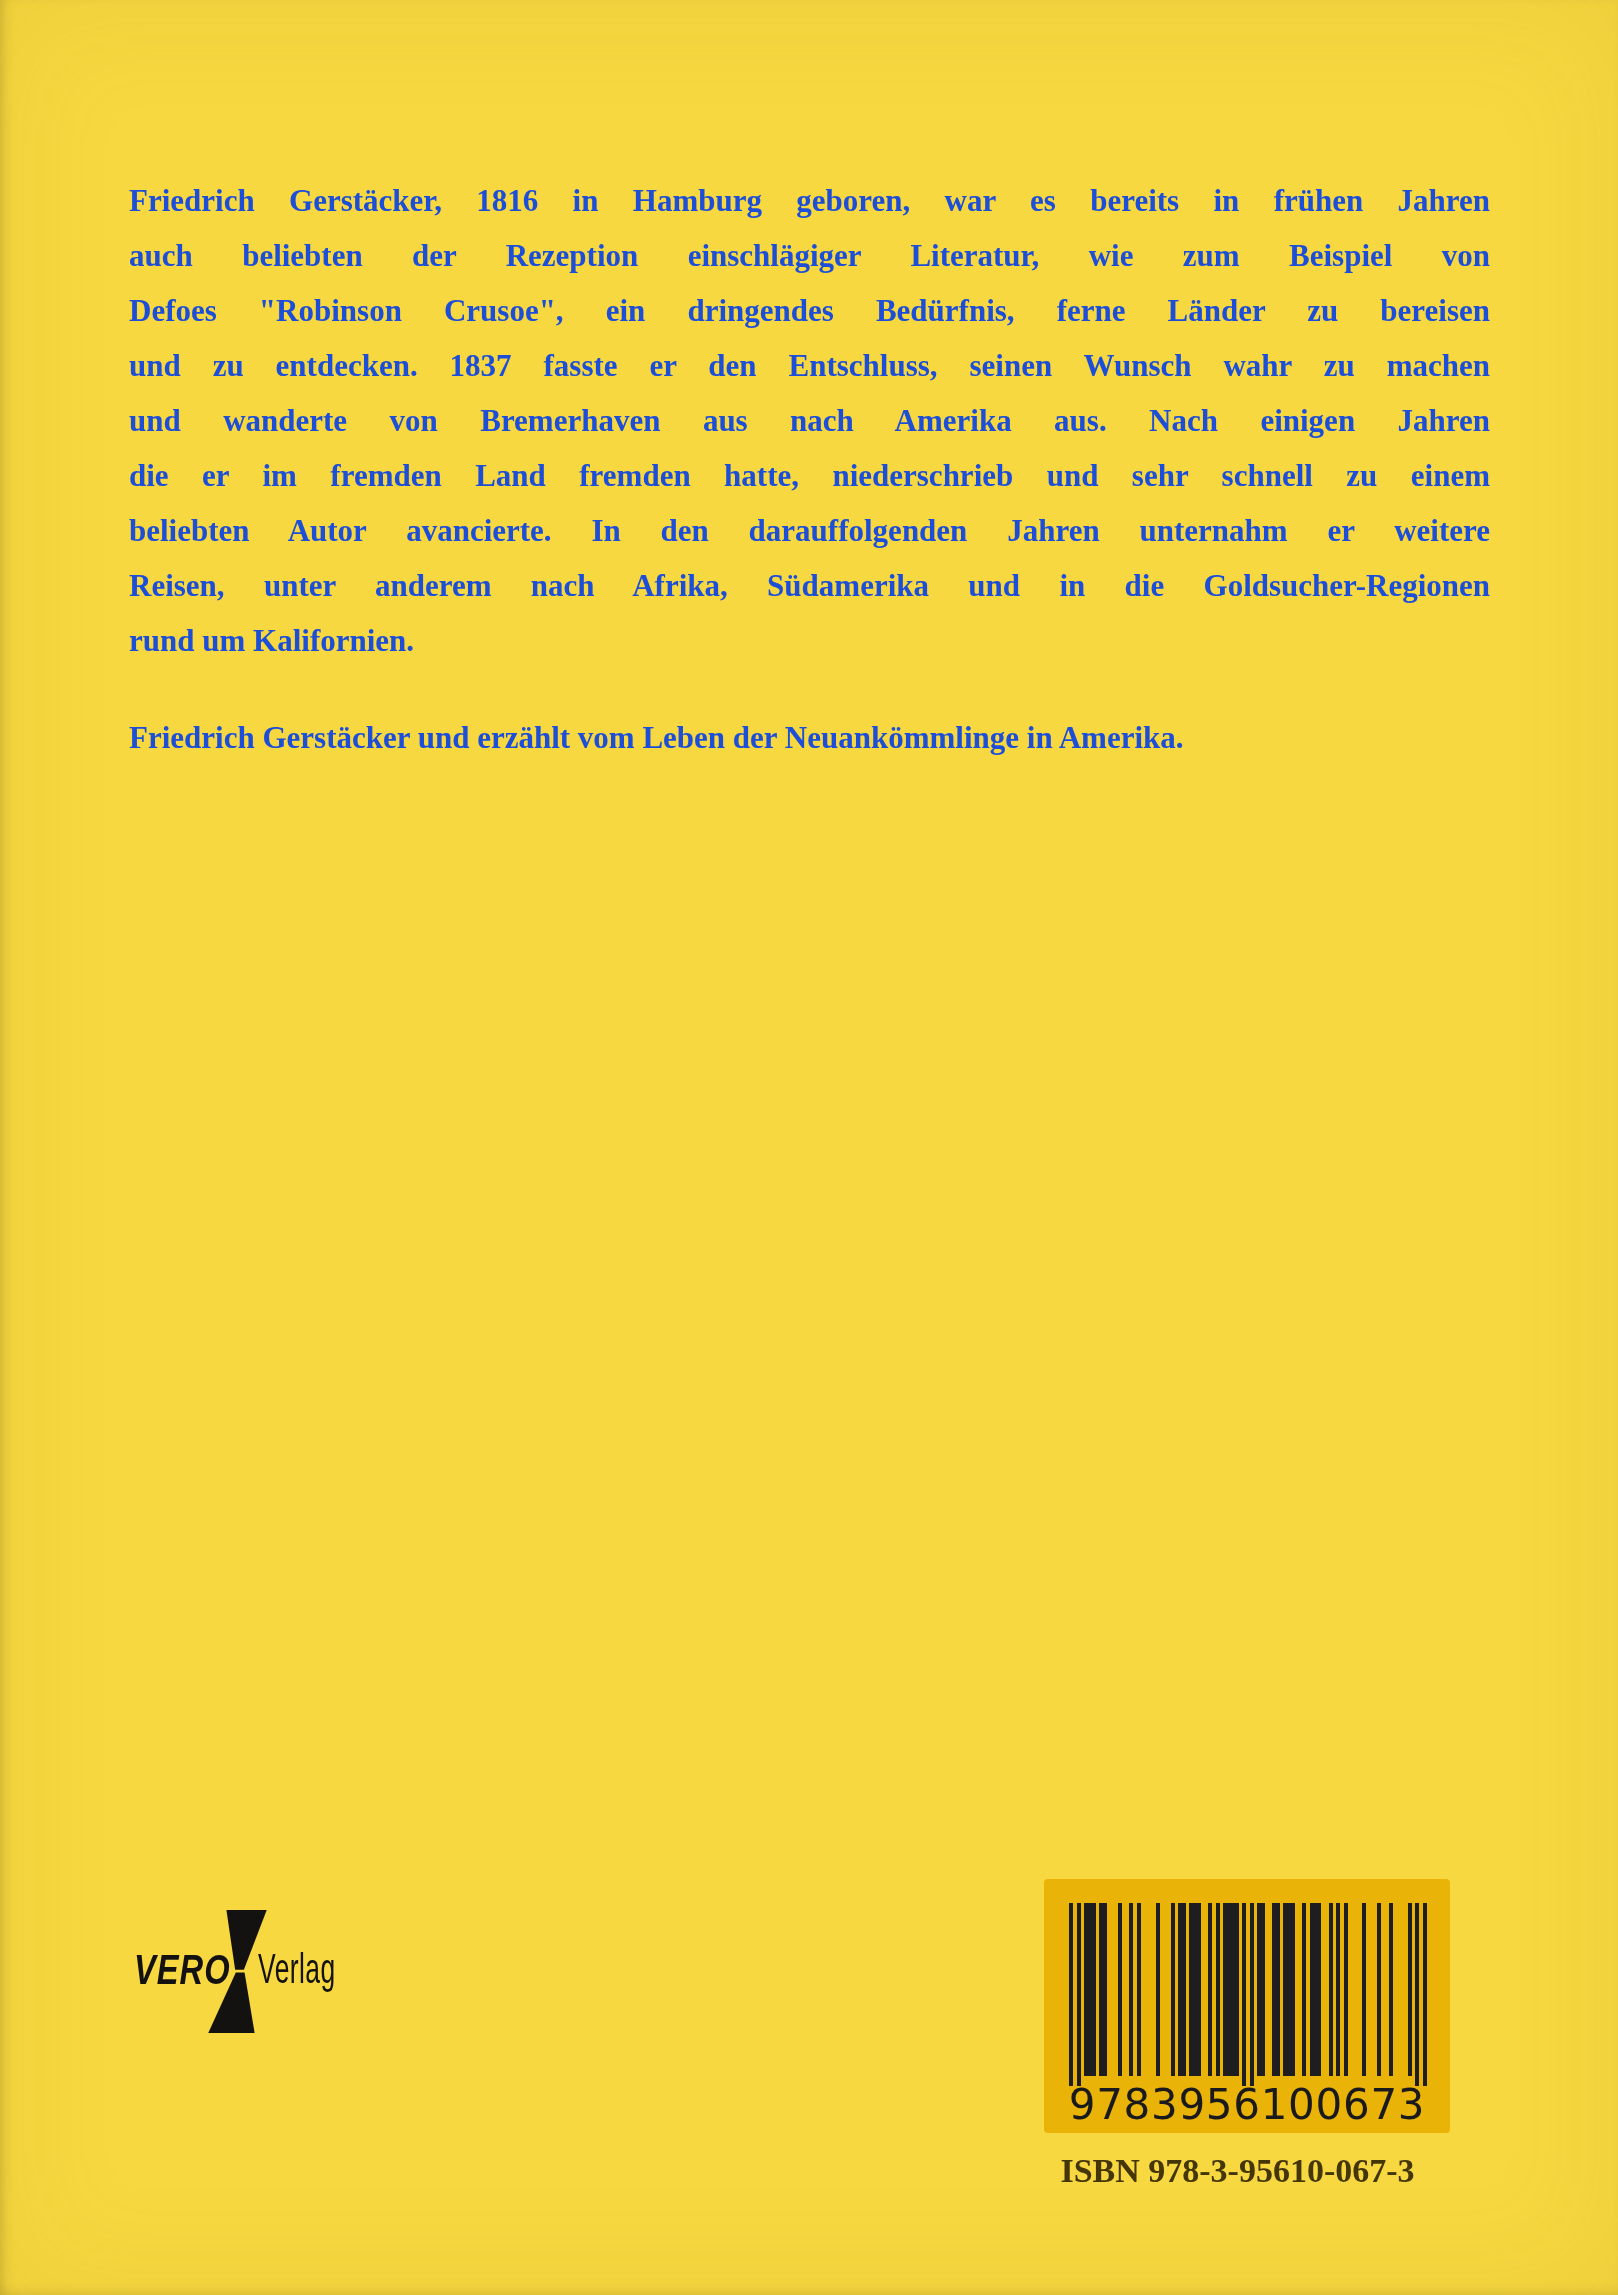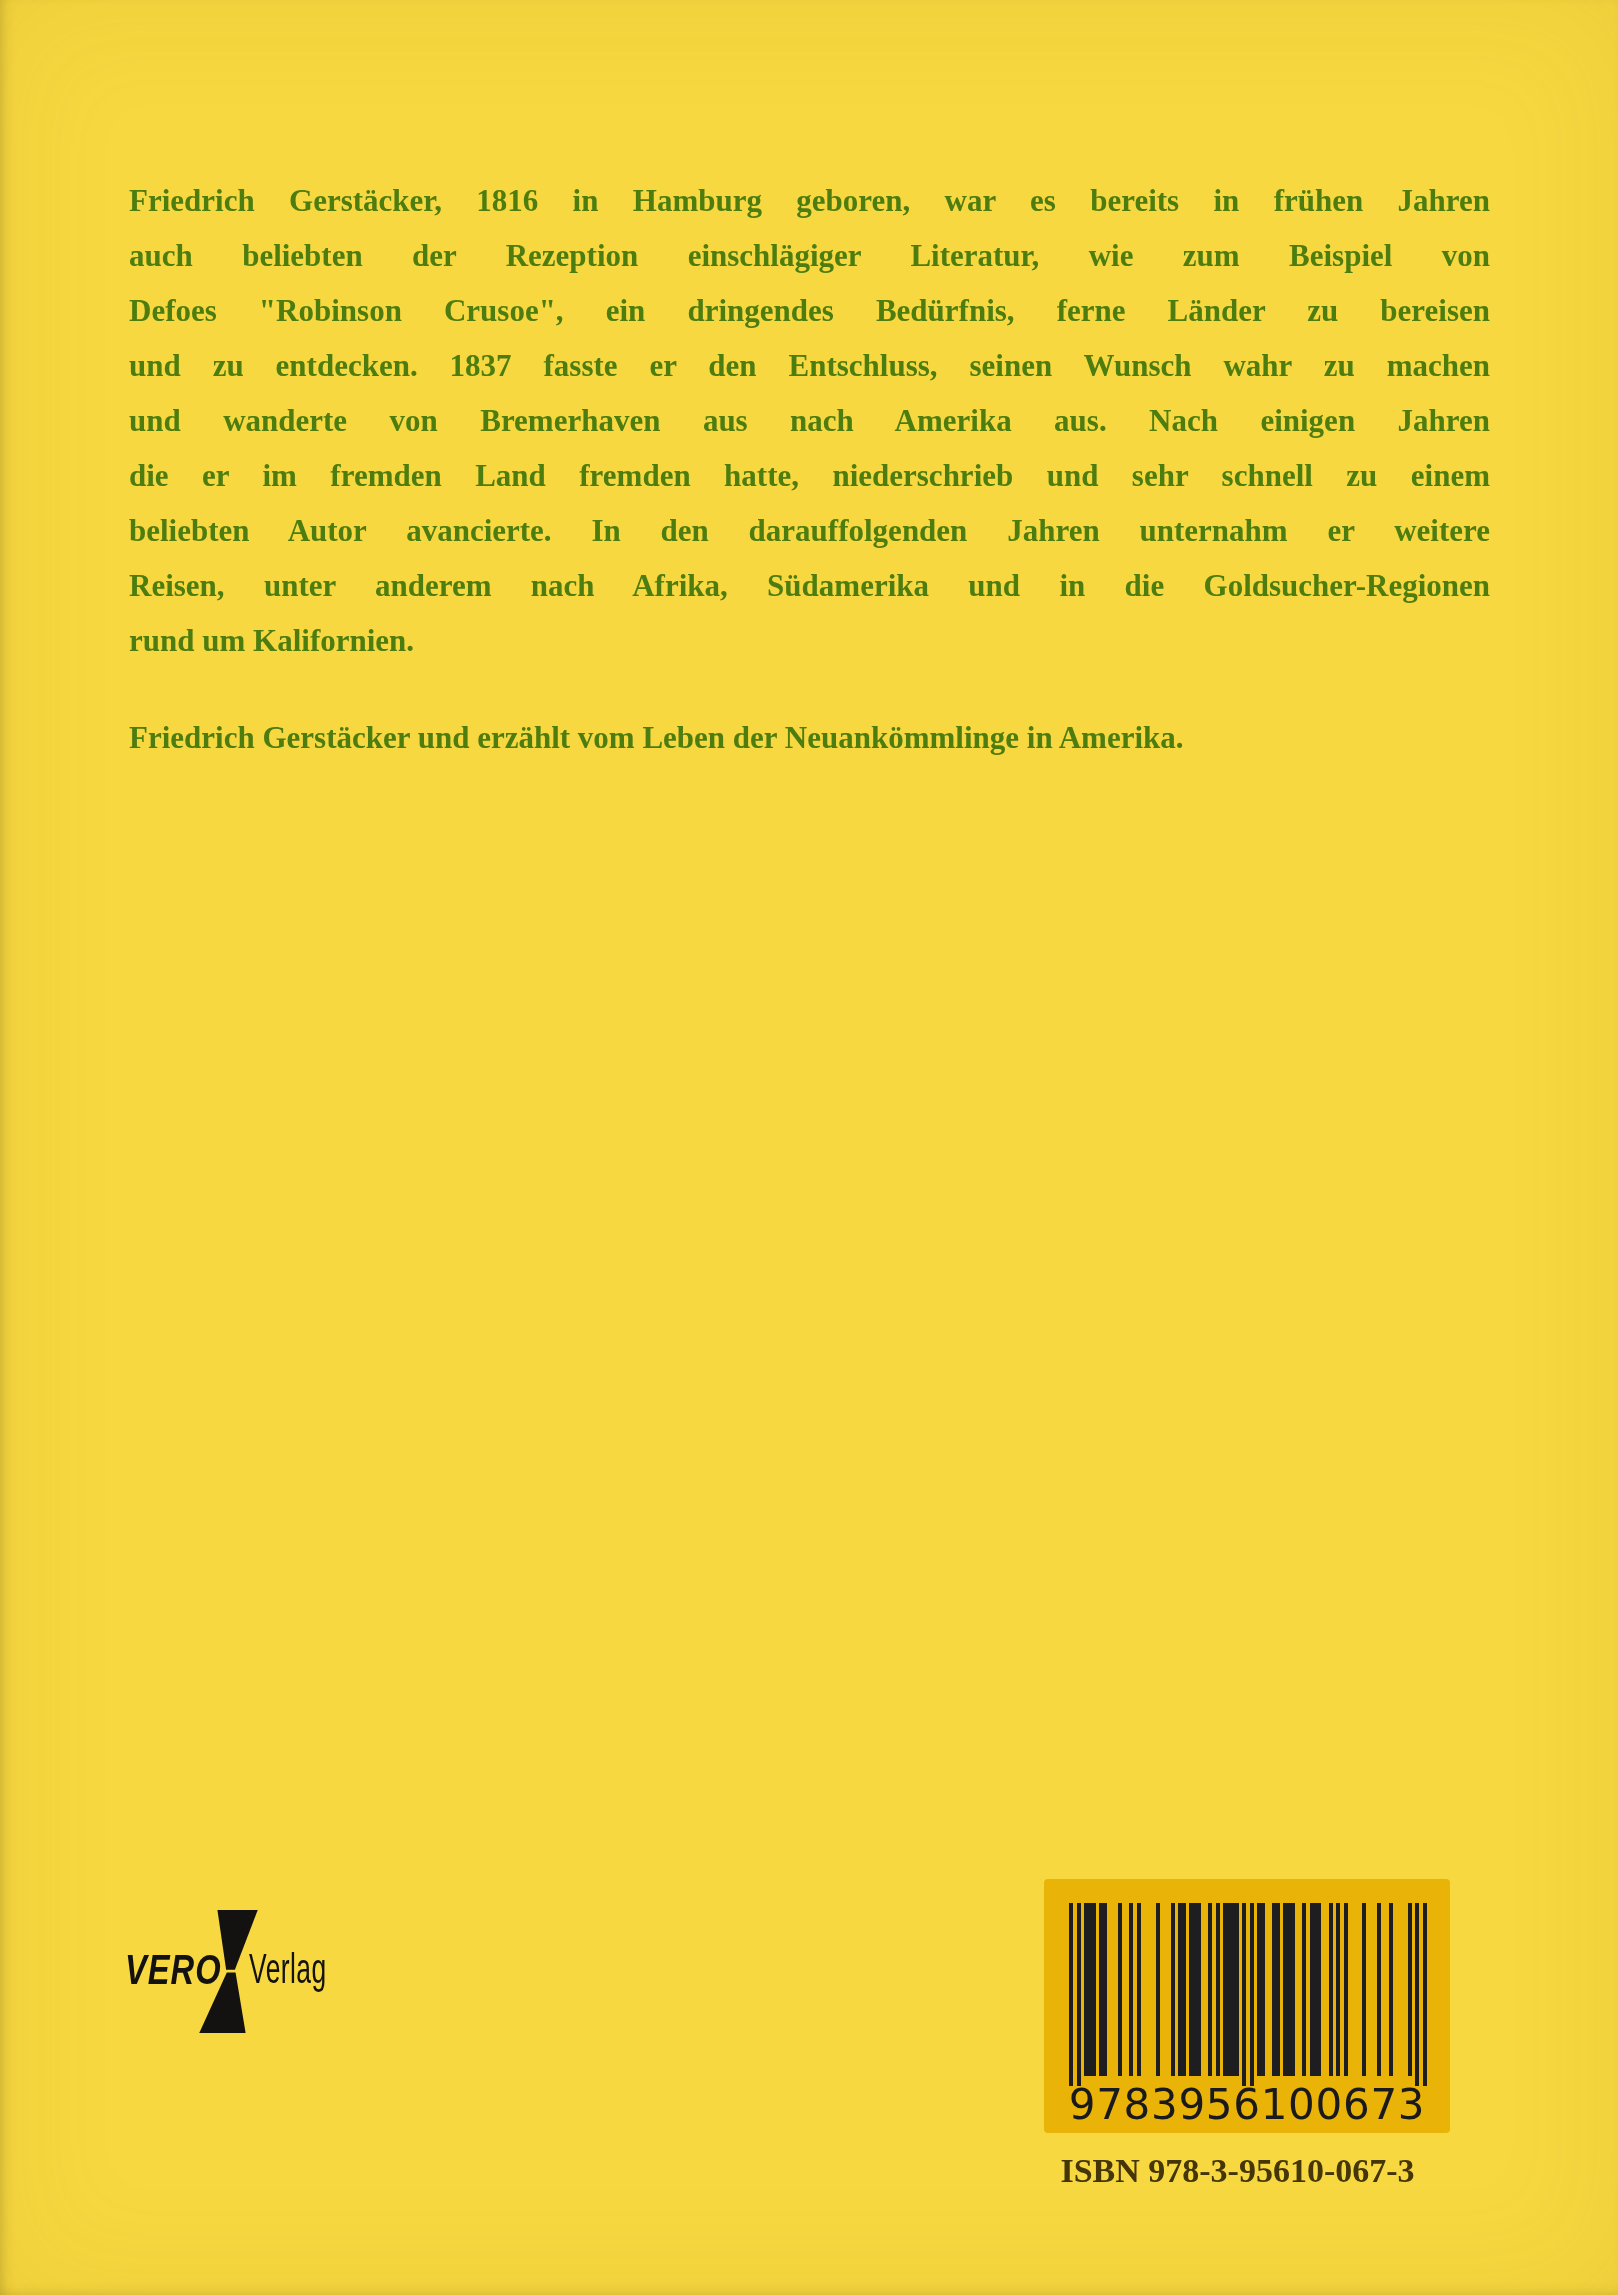--- a/index.html
+++ b/index.html
@@ -14,7 +14,7 @@
   
   .blurb{
     position:absolute;left:129px;top:173px;width:1361px;
-    color:#4d7c0f;
+    color:#1d4ed8;
     font-size:31px;font-weight:bold;line-height:55px;
   }
   .para{margin:0;}

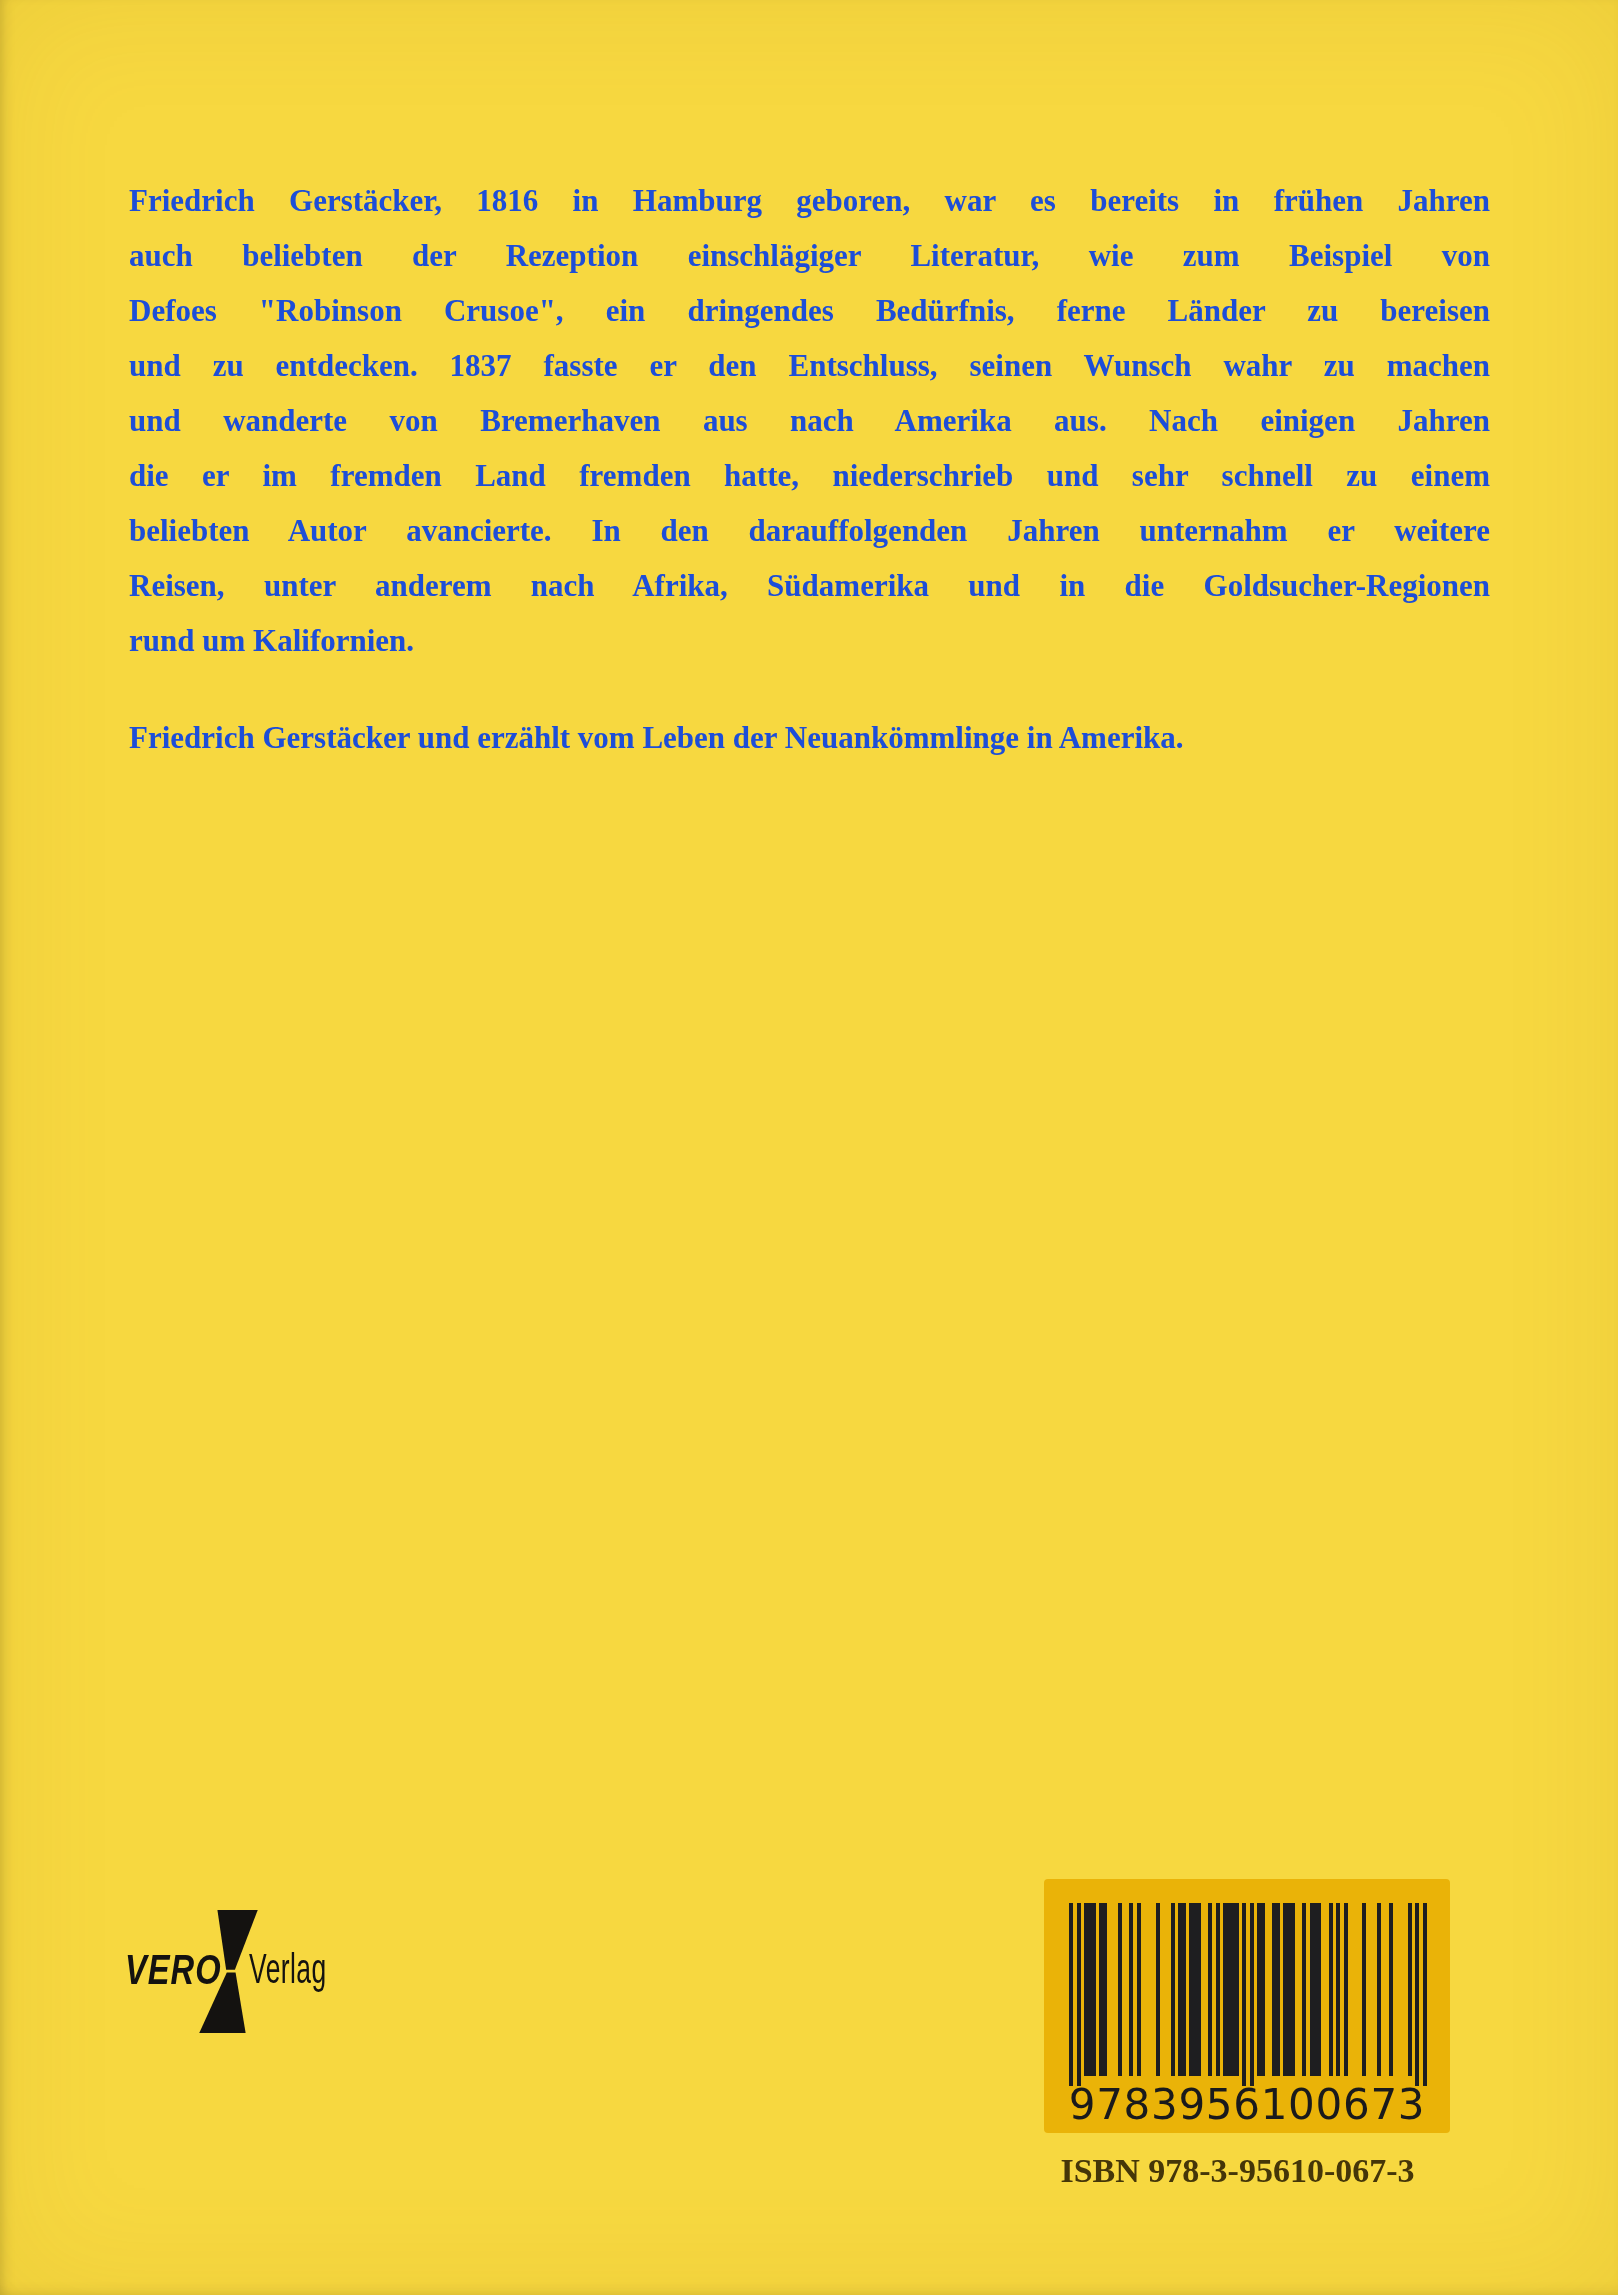--- a/index.html
+++ b/index.html
@@ -22,7 +22,7 @@
   .line{text-align:justify;text-align-last:justify;white-space:normal;}
   .line.plain{text-align:left;text-align-last:left;}
   
-  .logo{position:absolute;left:125px;top:1910px;width:290px;height:128px;color:#141210;}
+  .logo{position:absolute;left:134px;top:1910px;width:290px;height:128px;color:#141210;}
   .logo .vero{
     position:absolute;left:0;top:38px;
     font-family:"Liberation Sans", sans-serif;

